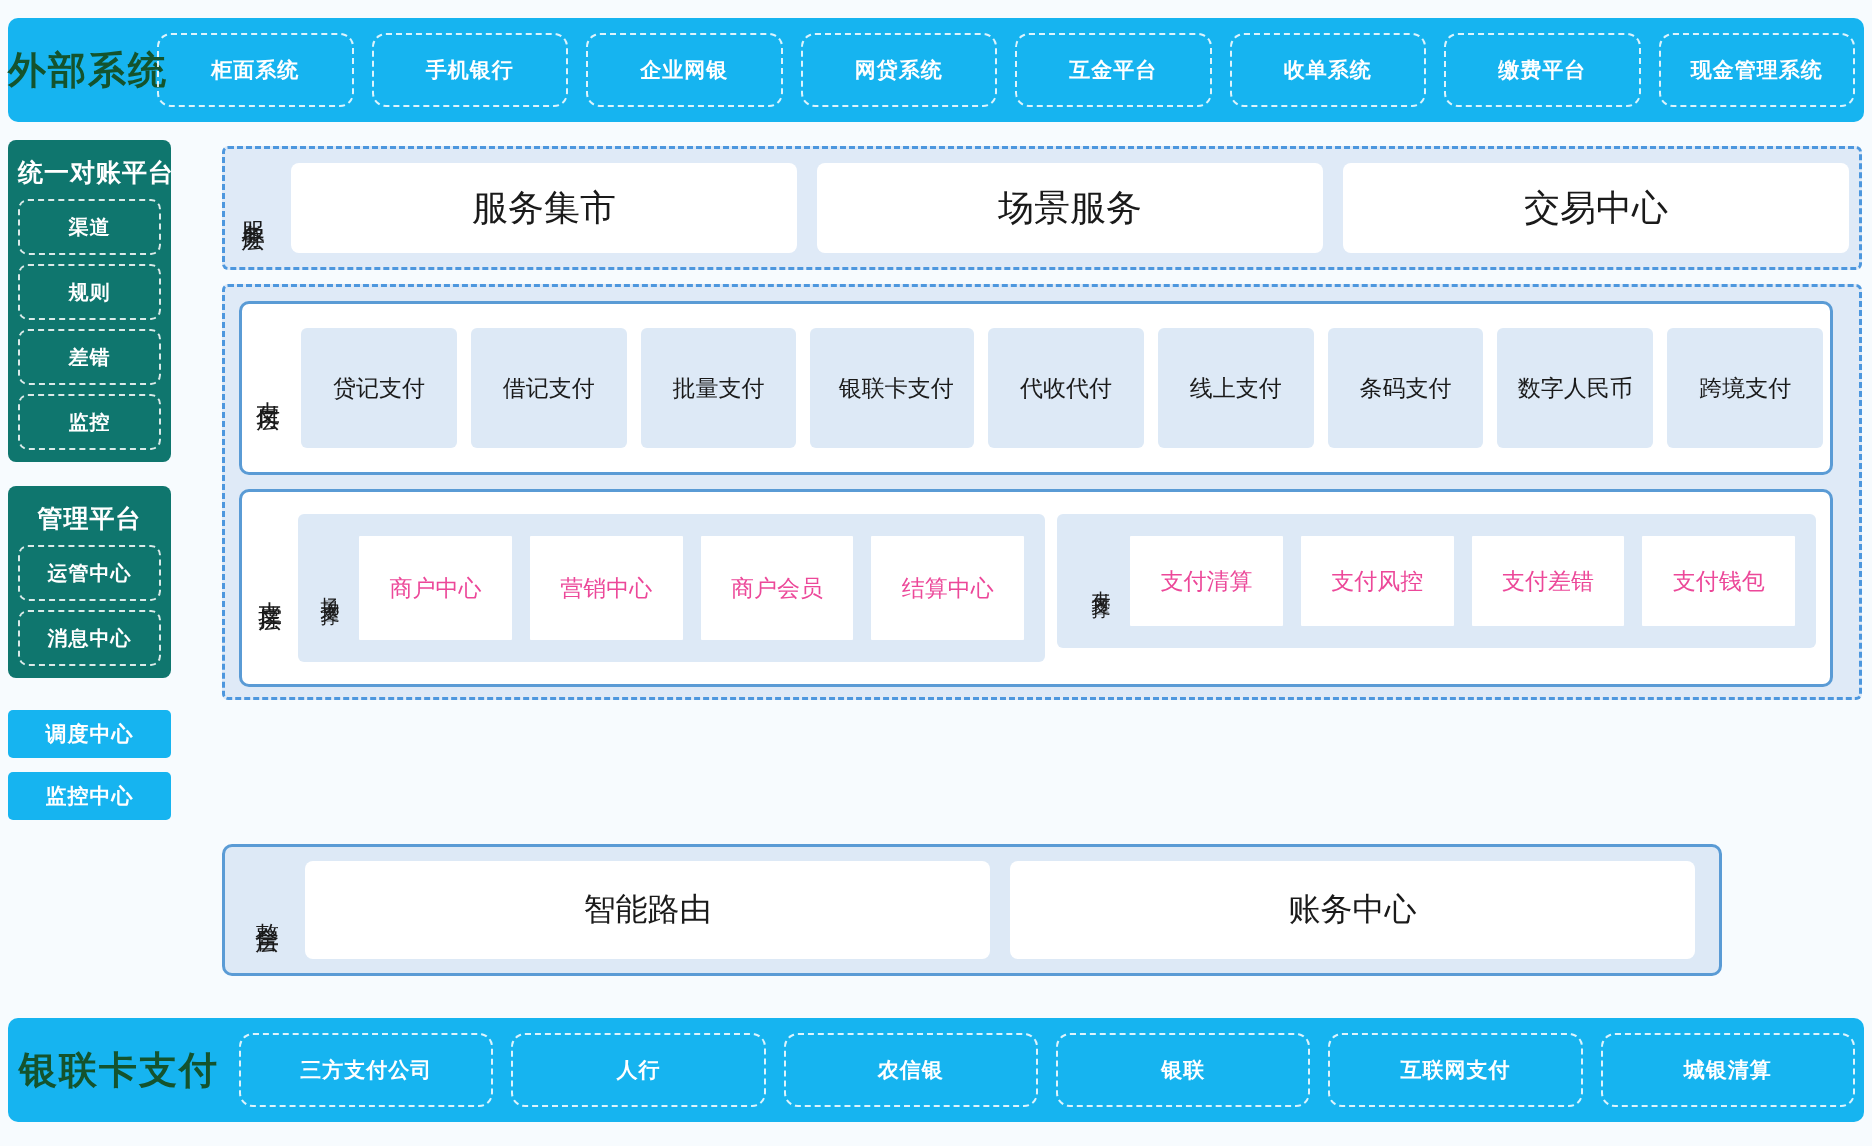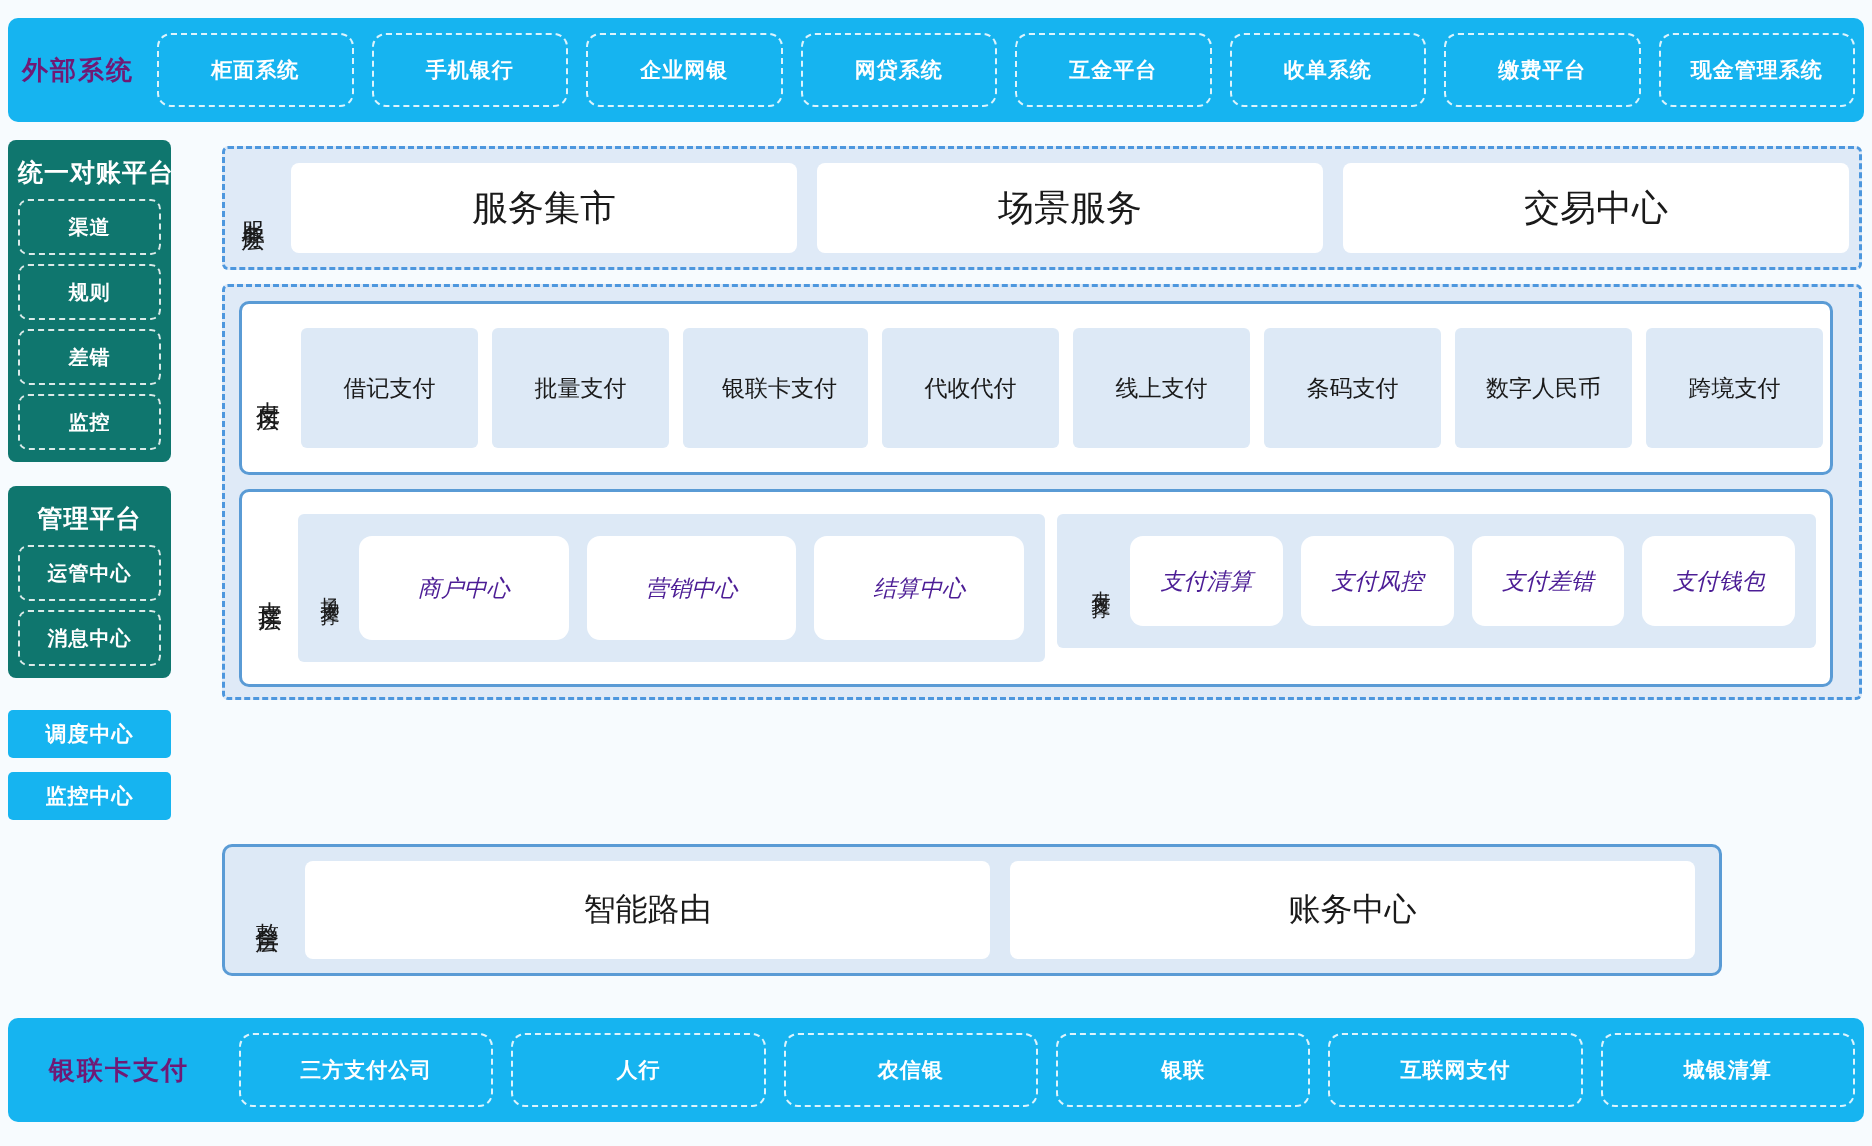--- a/index.html
+++ b/index.html
@@ -22,8 +22,8 @@
     box-sizing:border-box;
   }
   .band-title{
-    color:#701a75;
-    font-size:26px;
+    color:#14532d;
+    font-size:38px;
     font-weight:bold;
     letter-spacing:2px;
     text-align:center;

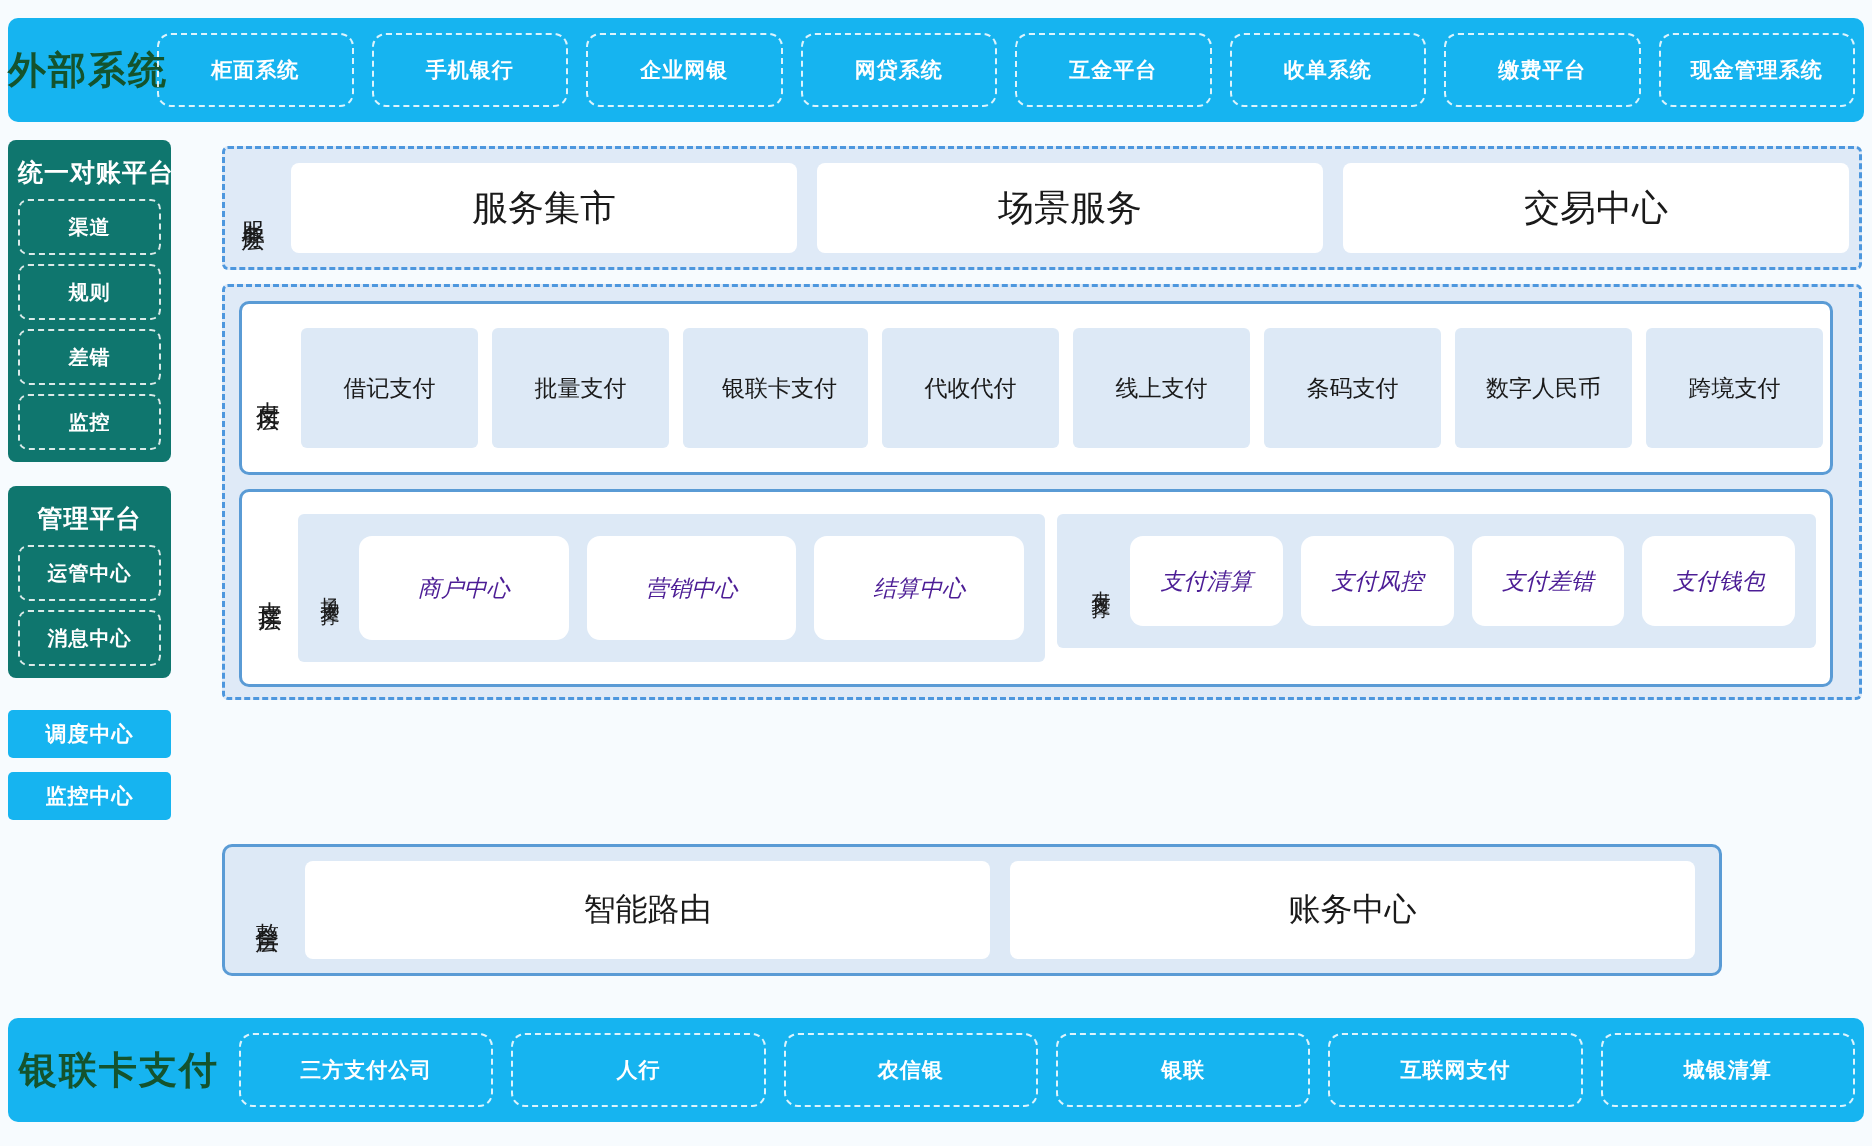--- a/index.html
+++ b/index.html
@@ -214,6 +214,7 @@
     <div class="panel" style="left:14px;top:14px;width:1594px;height:174px;">
       <div class="layer-row">
         <div class="vlabel" style="width:52px;">支付层</div>
+        <div class="tile" style="margin:24px 7px;">贷记支付</div>
         <div class="tile" style="margin:24px 7px;">借记支付</div>
         <div class="tile" style="margin:24px 7px;">批量支付</div>
         <div class="tile" style="margin:24px 7px;padding-left:8px;">银联卡支付</div>

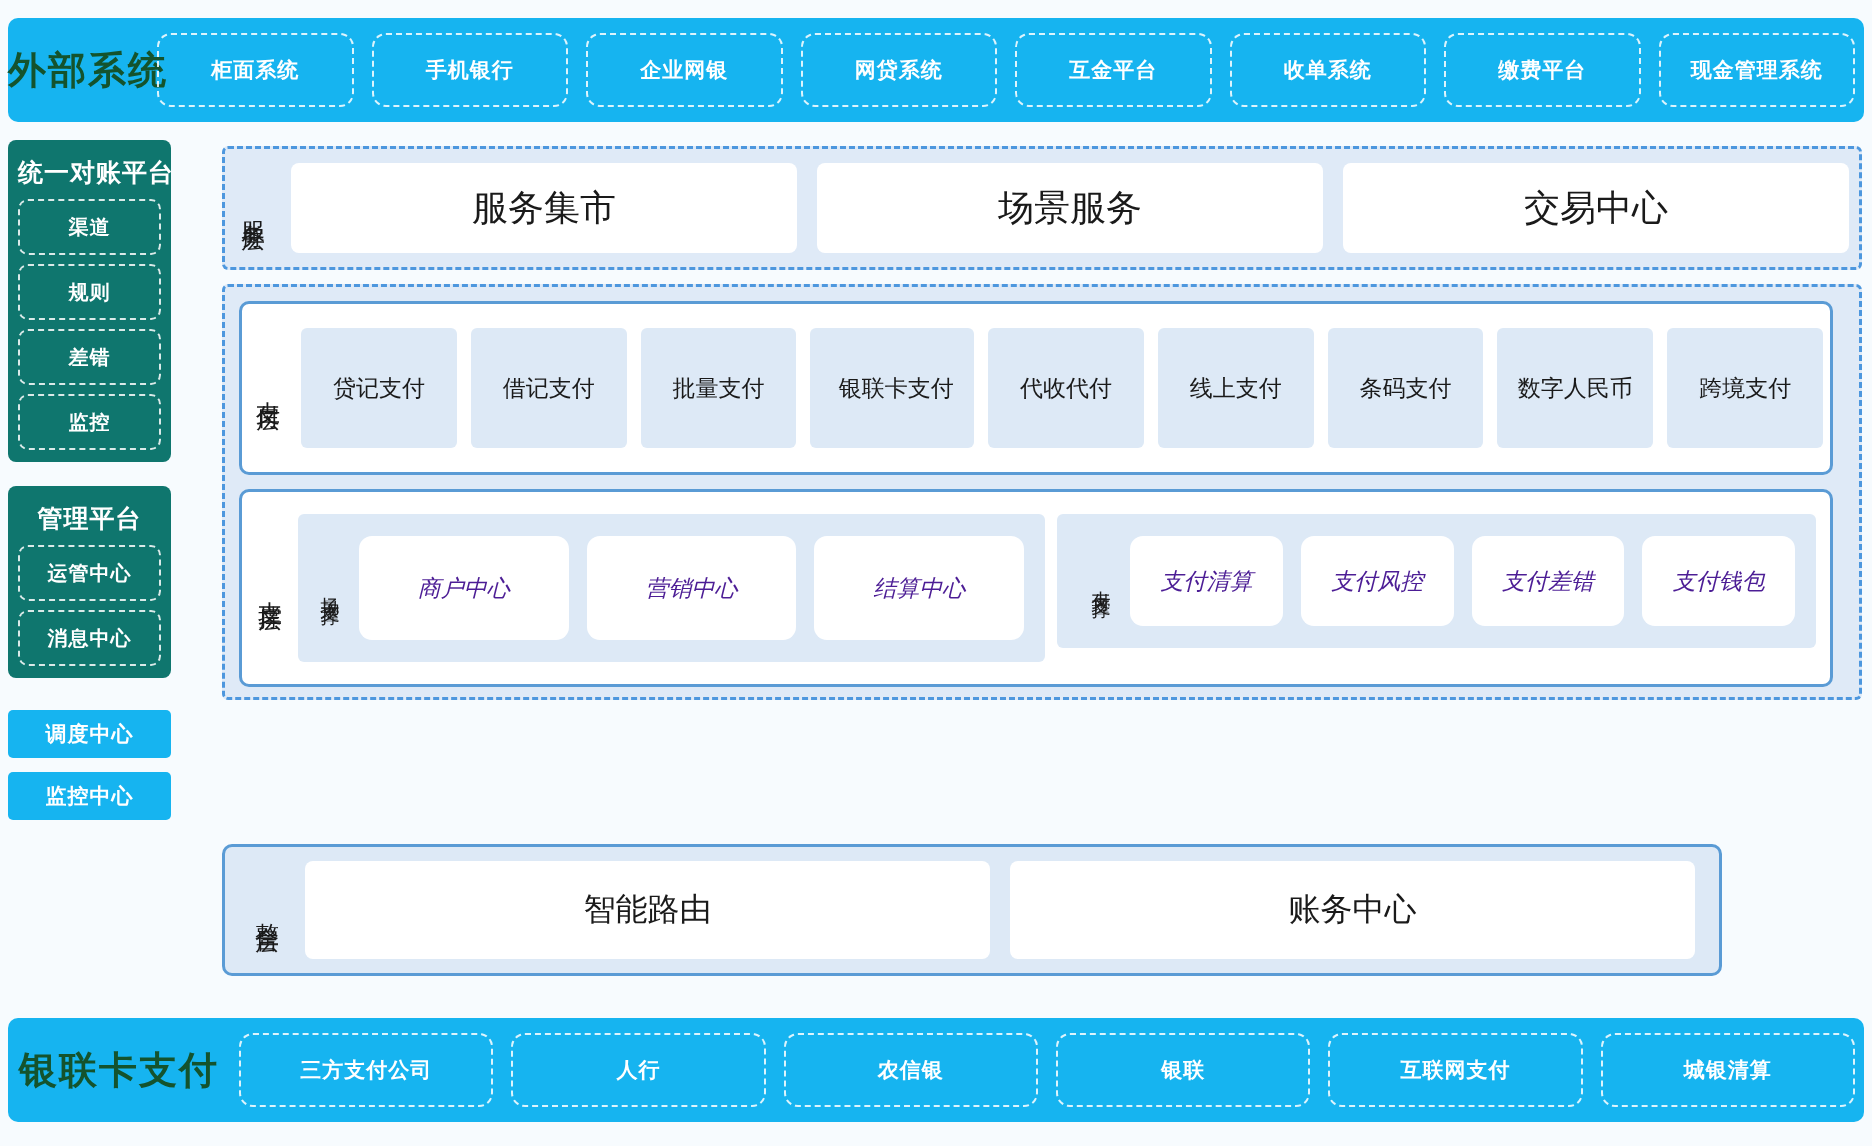--- a/index.html
+++ b/index.html
@@ -142,14 +142,13 @@
   }
   .tile-white{
     background:#ffffff;
-    border-radius:13px;
+    border-radius:1px;
     flex:1 1 0;
     margin:0 9px;
     display:flex;align-items:center;justify-content:center;
-    font-size:23px;color:#4c1d95;
-    box-sizing:border-box;
-    white-space:nowrap;
-    font-style:italic;
+    font-size:23px;color:#ec4899;
+    box-sizing:border-box;
+    white-space:nowrap;
   }
   .intpanel{
     position:absolute;

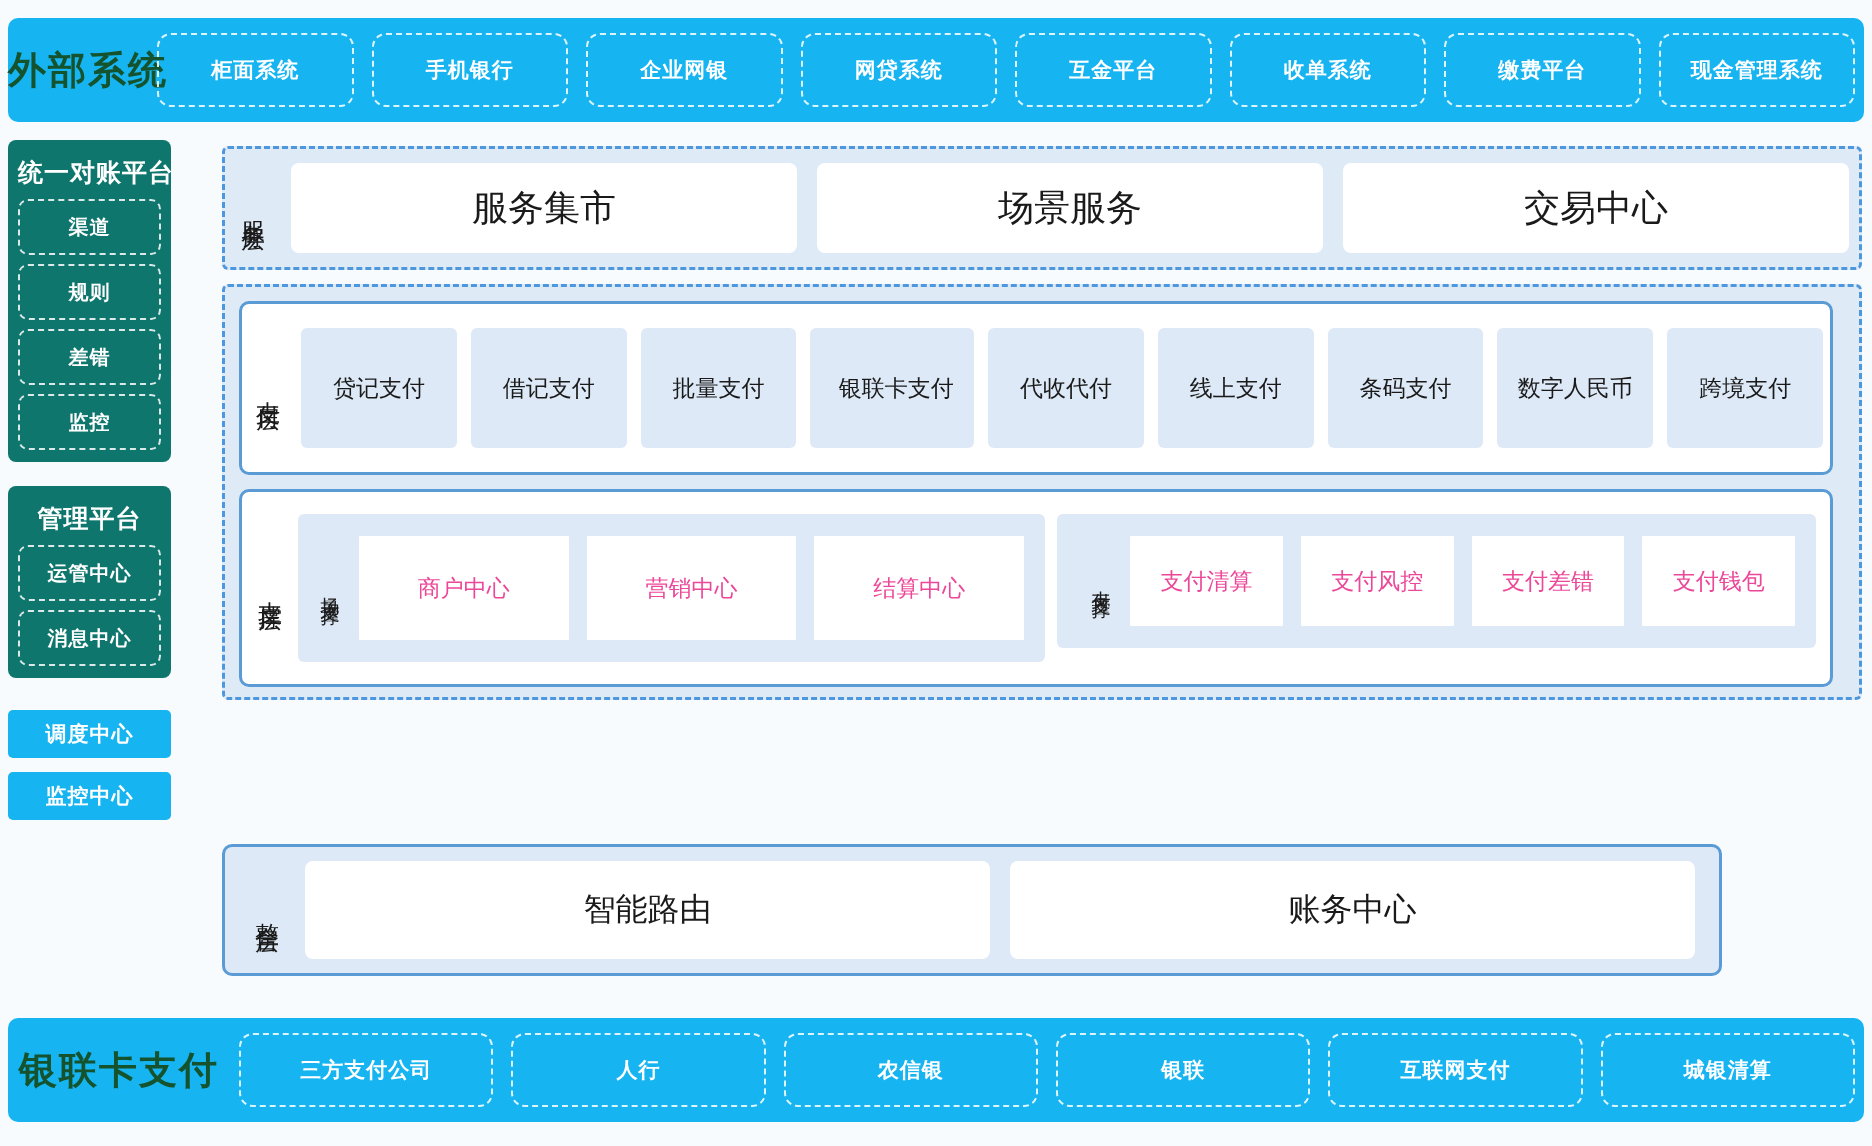--- a/index.html
+++ b/index.html
@@ -233,6 +233,7 @@
           <div class="vlabel small" style="width:40px;">场景支撑</div>
           <div class="tile-white" style="margin:12px 9px;">商户中心</div>
           <div class="tile-white" style="margin:12px 9px;">营销中心</div>
+          <div class="tile-white" style="margin:12px 9px;">商户会员</div>
           <div class="tile-white" style="margin:12px 9px;">结算中心</div>
         </div>
 

